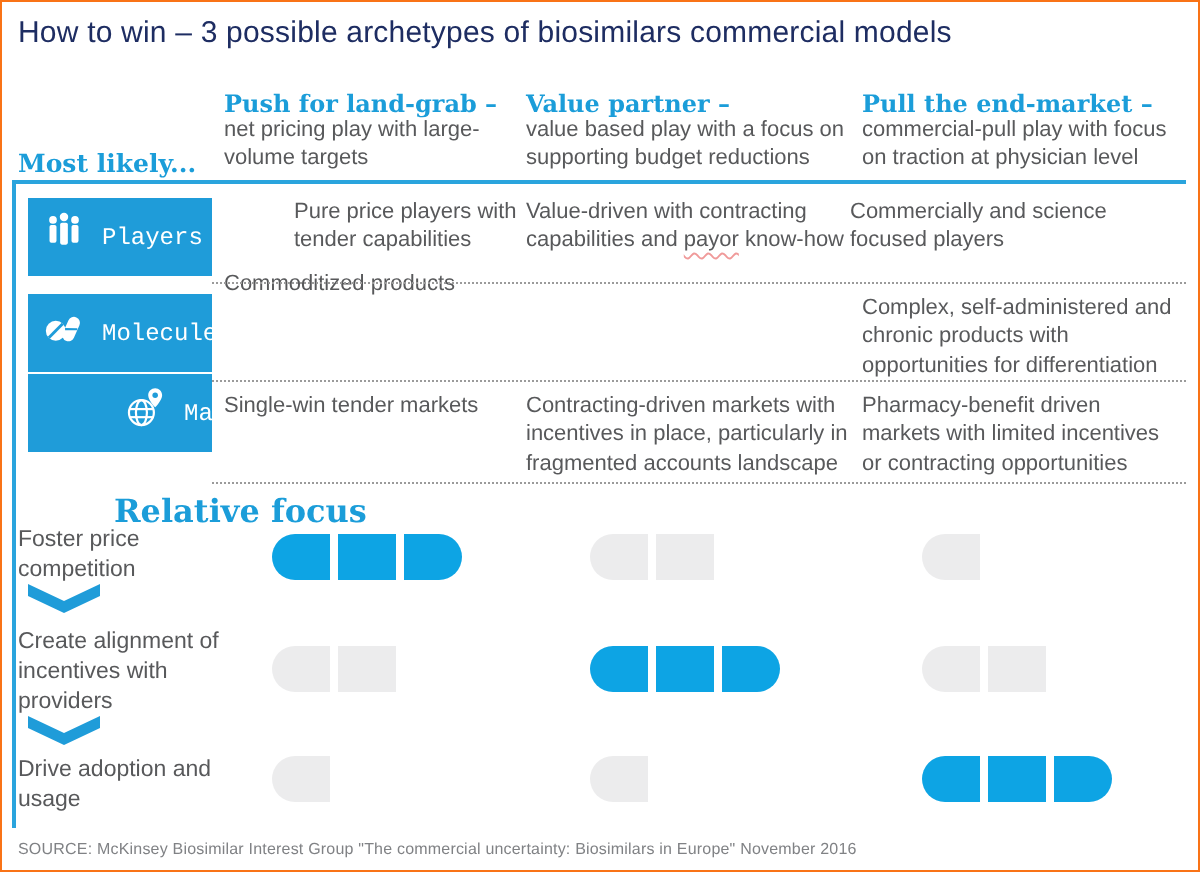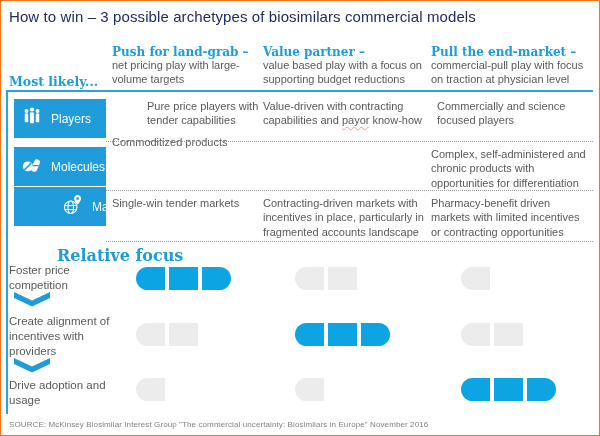--- a/index.html
+++ b/index.html
@@ -113,7 +113,7 @@
 
   <div class="cell" style="left:111px;top:98px;width:142px;margin-left:35px;">Pure price players with tender capabilities</div>
   <div class="cell" style="left:262px;top:98px;width:172px;">Value-driven with contracting capabilities and <span class="spell">payor</span> know-how</div>
-  <div class="cell" style="left:436px;top:98px;width:158px;">Commercially and science focused players</div>
+  <div class="cell" style="left:424px;top:98px;width:158px;">Commercially and science focused players</div>
 
   <div class="cell" style="left:111px;top:134px;width:142px;">Commoditized products</div>
   <div class="cell" style="left:430px;top:146px;width:158px;">Complex, self-administered and chronic products with opportunities for differentiation</div>

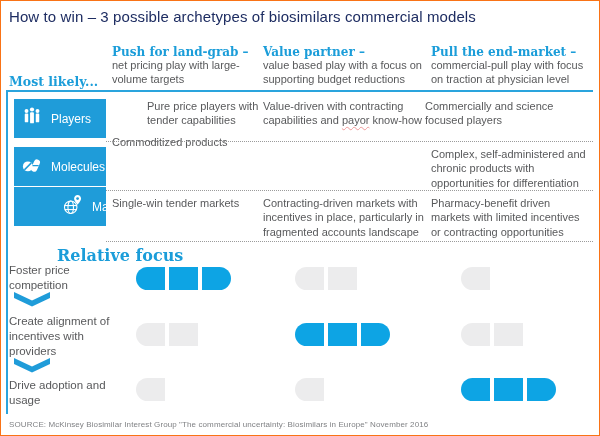--- a/index.html
+++ b/index.html
@@ -24,6 +24,7 @@
     position:absolute;left:13px;width:92px;height:39px;background:#1f9cd9;
     color:#fff;display:flex;align-items:center;gap:8px;padding-left:7px;
     box-sizing:border-box;
+    font-family:Liberation Mono, monospace;
   }
   .cat-label{font-size:12px;}
   .cell{position:absolute;font-size:11px;color:#58595b;line-height:1.3;}

